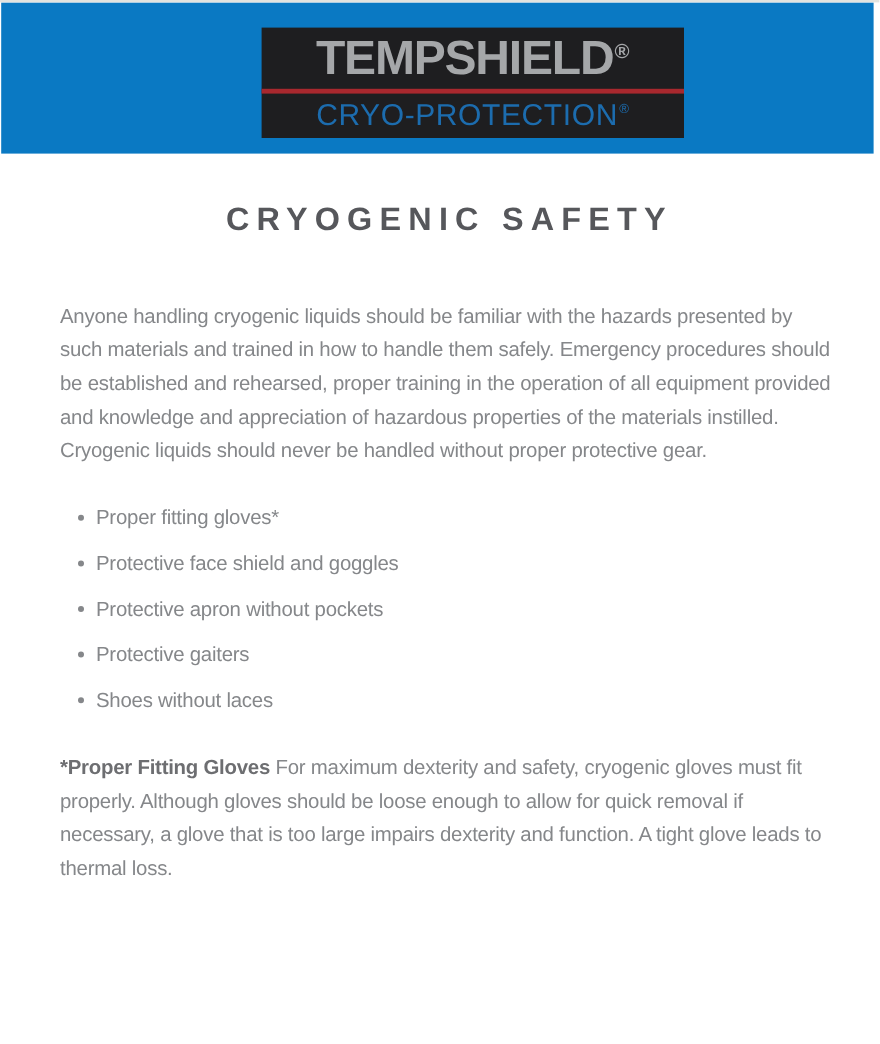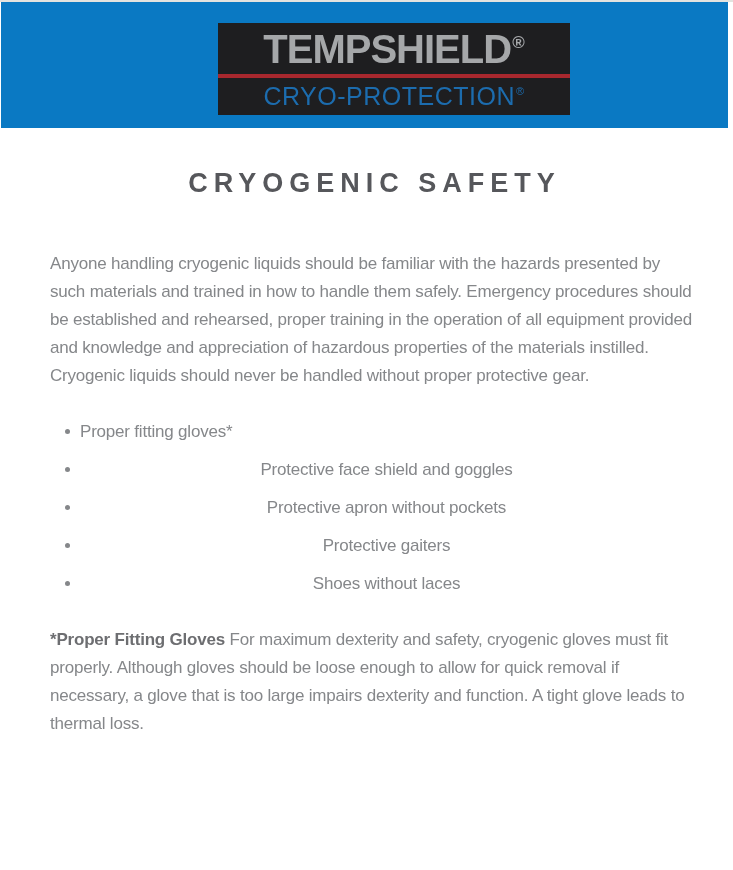--- a/index.html
+++ b/index.html
@@ -118,7 +118,7 @@
     padding-left: 30px;
     line-height: 28px;
   }
-  ul.apparel-list li + li { margin-top: 10px; text-align: center; }
+  ul.apparel-list li + li { margin-top: 10px; }
   ul.apparel-list li::before {
     content: "";
     position: absolute;

